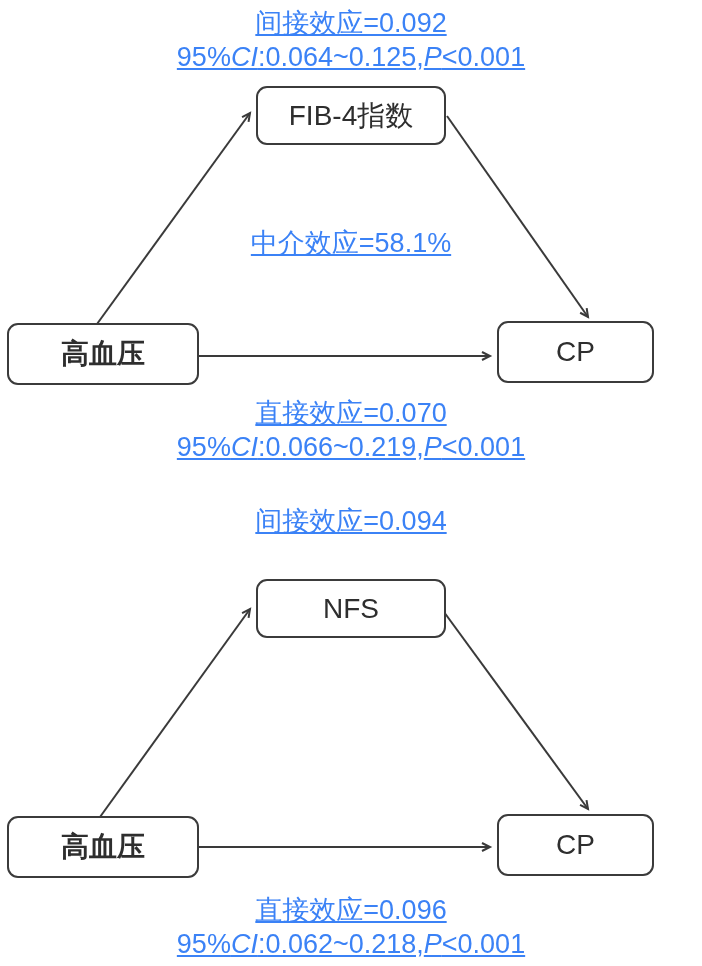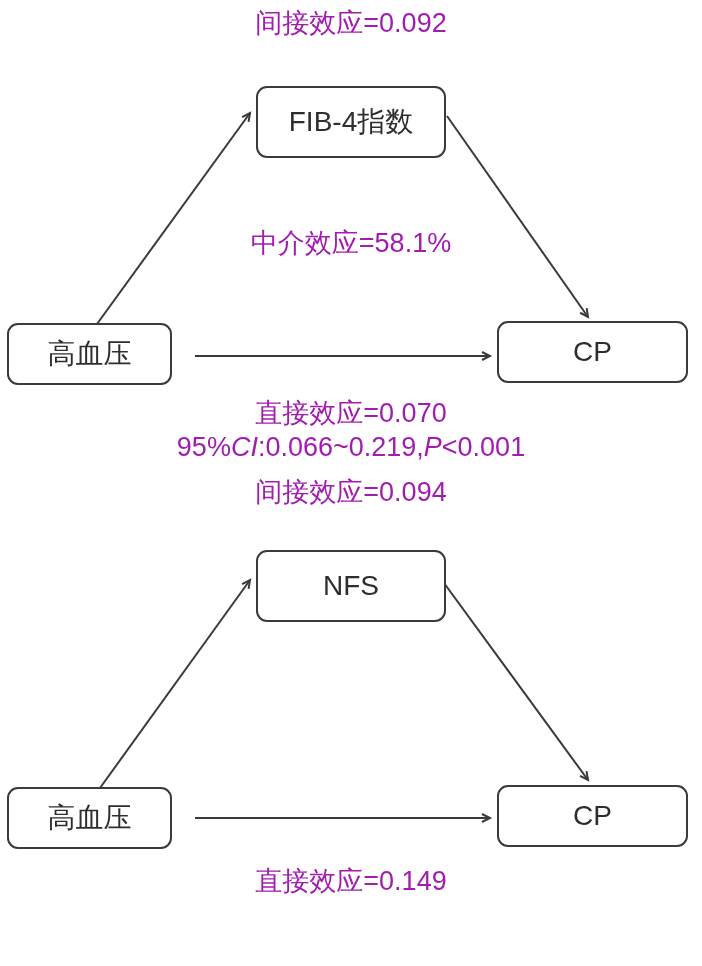--- a/index.html
+++ b/index.html
@@ -54,9 +54,10 @@
     z-index: 2;
     text-align: center;
     font-size: 27px;
-    color: #a21caf;
+    color: #3b82f6;
     white-space: nowrap;
     line-height: 34px;
+    text-decoration: underline;
   }
   .fx i { font-style: italic; }
   .fx.top1 { top: 6px; }

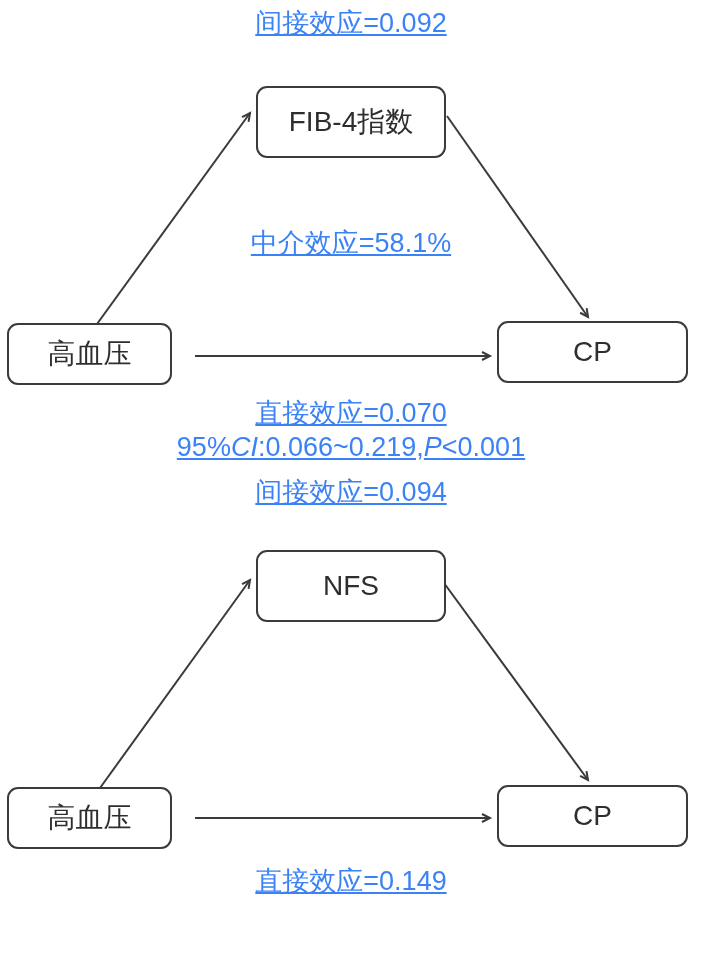--- a/index.html
+++ b/index.html
@@ -88,6 +88,7 @@
     </svg>
 
     <div class="fx top1">间接效应=0.092</div>
+    <div class="fx top2"><span>95%</span><i>CI</i><span>:0.064~0.125,</span><i>P</i><span>&lt;0.001</span></div>
 
     <div class="box mediator">FIB-4指数</div>
 

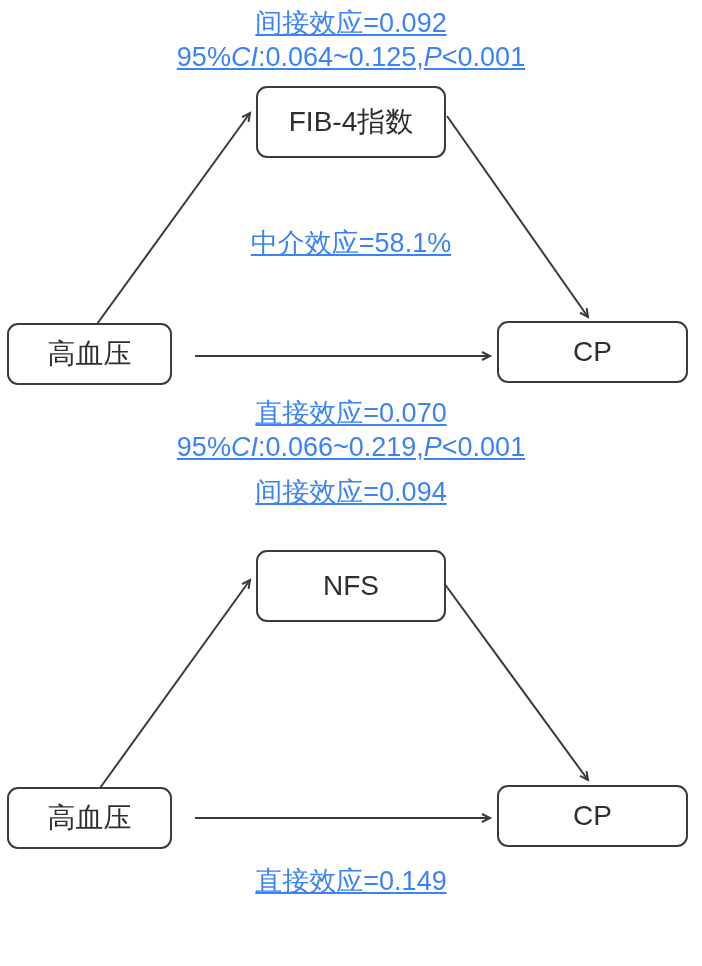--- a/index.html
+++ b/index.html
@@ -43,7 +43,7 @@
     color: #2e2e2e;
     white-space: nowrap;
   }
-  .box.mediator { left: 256px; top: 86px;  width: 190px; height: 72px; }
+  .box.mediator { left: 256px; top: 86px;  width: 190px; height: 59px; }
   .box.exposure { left: 7px;   top: 323px; width: 165px; height: 62px; }
   .box.outcome  { left: 497px; top: 321px; width: 191px; height: 62px; }
 

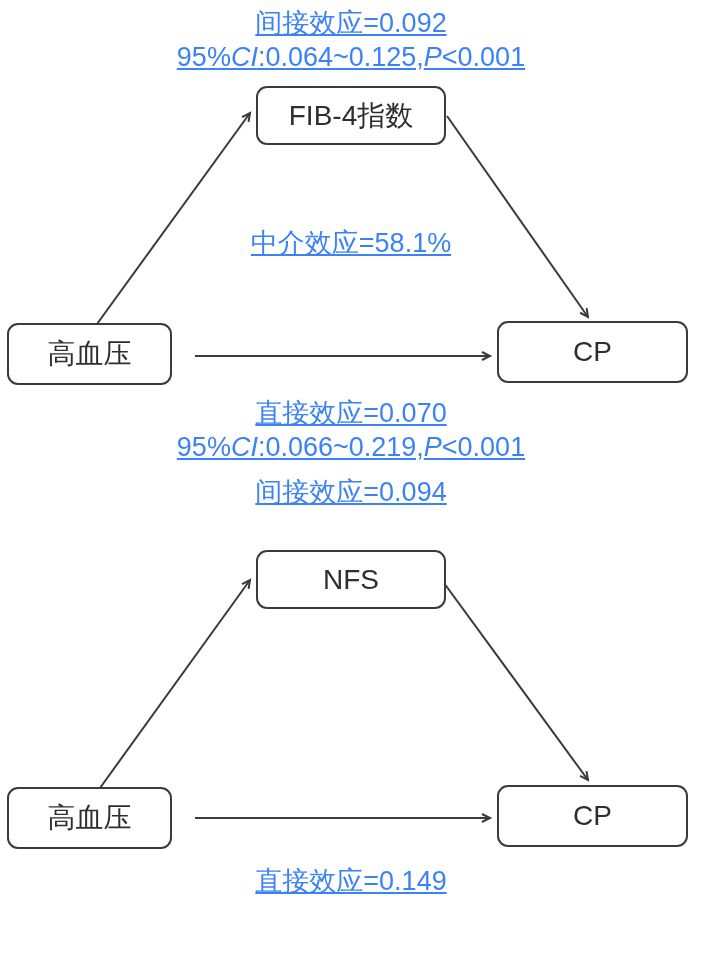--- a/index.html
+++ b/index.html
@@ -44,7 +44,7 @@
     white-space: nowrap;
   }
   .box.mediator { left: 256px; top: 86px;  width: 190px; height: 59px; }
-  .box.exposure { left: 7px;   top: 323px; width: 165px; height: 62px; }
+  .box.exposure { left: 7px;   top: 323px; width: 192px; height: 62px; font-weight: bold; }
   .box.outcome  { left: 497px; top: 321px; width: 191px; height: 62px; }
 
   .fx {

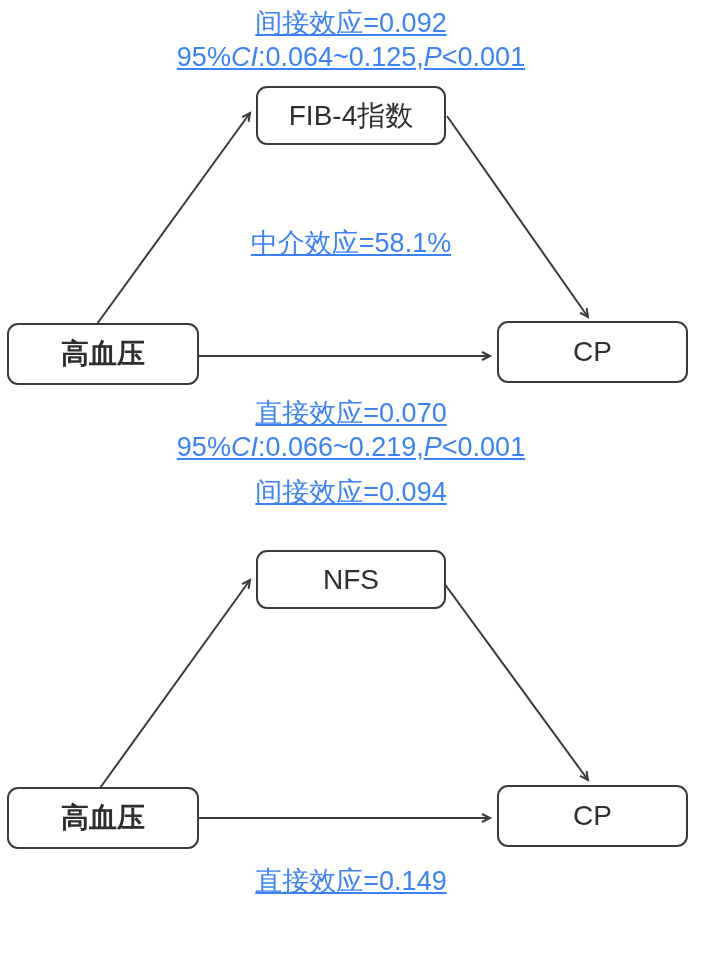--- a/index.html
+++ b/index.html
@@ -45,7 +45,7 @@
   }
   .box.mediator { left: 256px; top: 86px;  width: 190px; height: 59px; }
   .box.exposure { left: 7px;   top: 323px; width: 192px; height: 62px; font-weight: bold; }
-  .box.outcome  { left: 497px; top: 321px; width: 191px; height: 62px; }
+  .box.outcome  { left: 497px; top: 321px; width: 157px; height: 62px; }
 
   .fx {
     position: absolute;

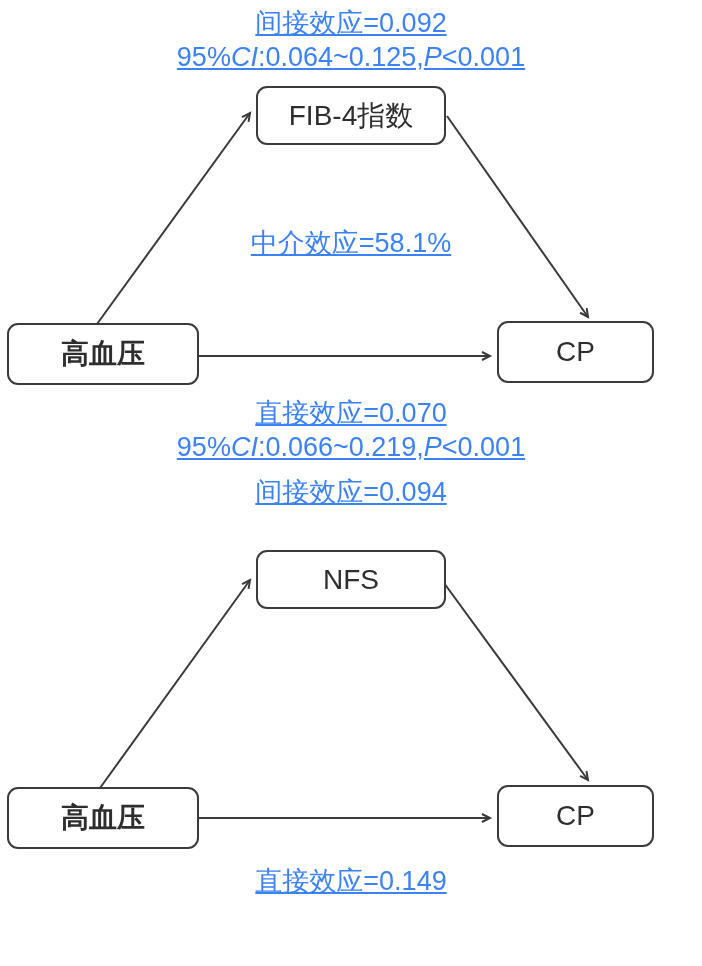--- a/index.html
+++ b/index.html
@@ -22,7 +22,7 @@
     height: 483px;
   }
   #diagram-0 { top: 0; }
-  #diagram-1 { top: 464px; height: 473px; }
+  #diagram-1 { top: 493px; height: 473px; }
 
   .arrows {
     position: absolute;

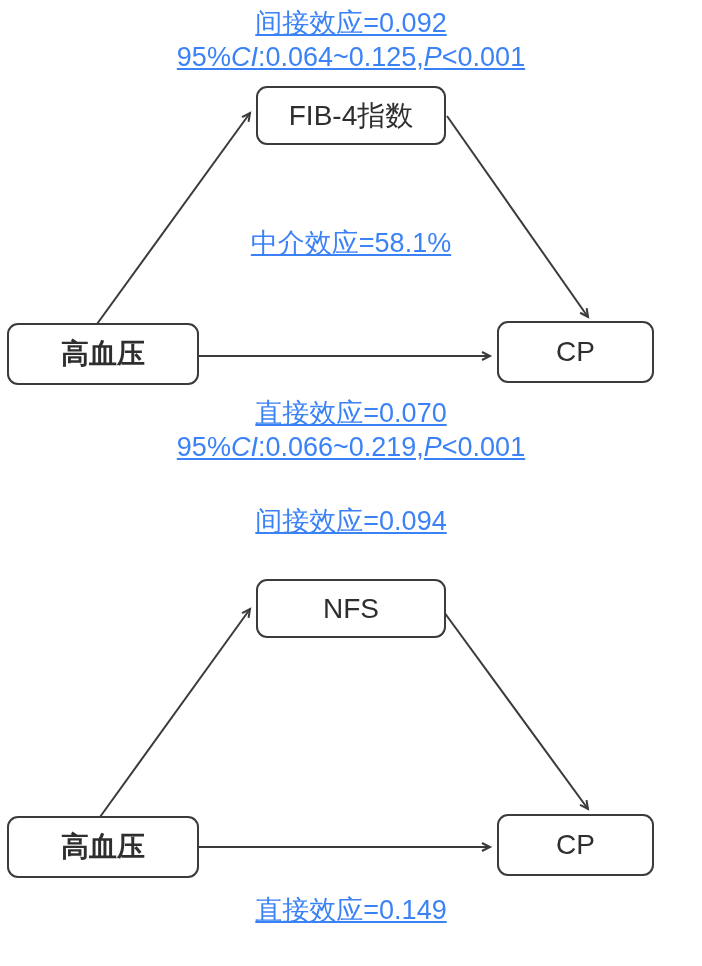--- a/index.html
+++ b/index.html
@@ -121,7 +121,7 @@
     <div class="box exposure">高血压</div>
     <div class="box outcome">CP</div>
 
-    <div class="fx bot1">直接效应=0.149</div>
+    <div class="fx bot1">直接效应=0.096</div>
   </section>
 
 </div>

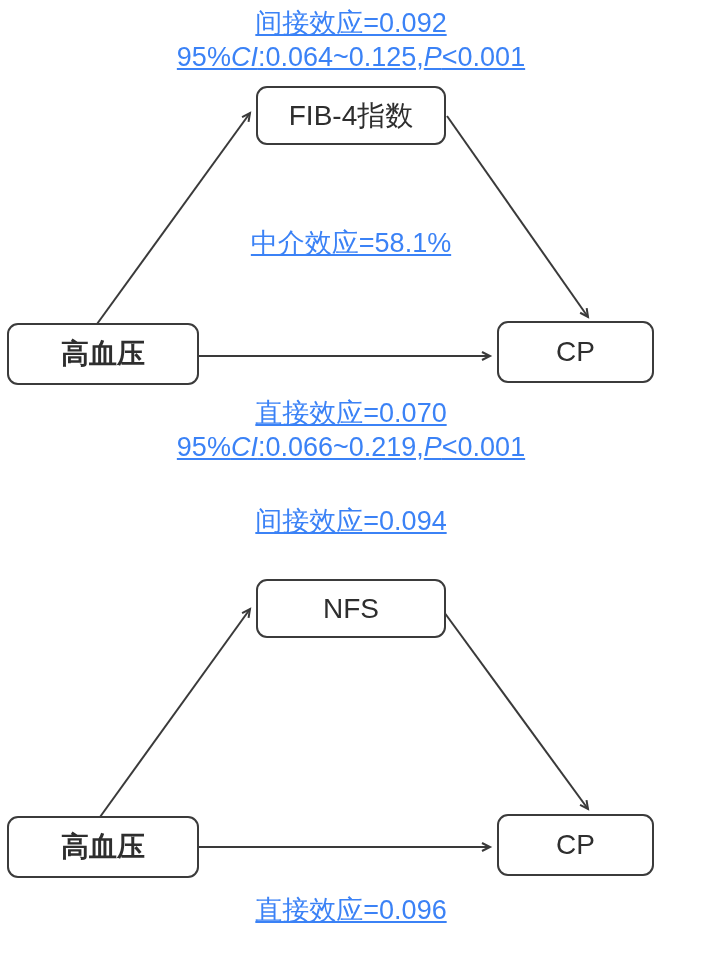--- a/index.html
+++ b/index.html
@@ -122,6 +122,7 @@
     <div class="box outcome">CP</div>
 
     <div class="fx bot1">直接效应=0.096</div>
+    <div class="fx bot2"><span>95%</span><i>CI</i><span>:0.062~0.218,</span><i>P</i><span>&lt;0.001</span></div>
   </section>
 
 </div>

